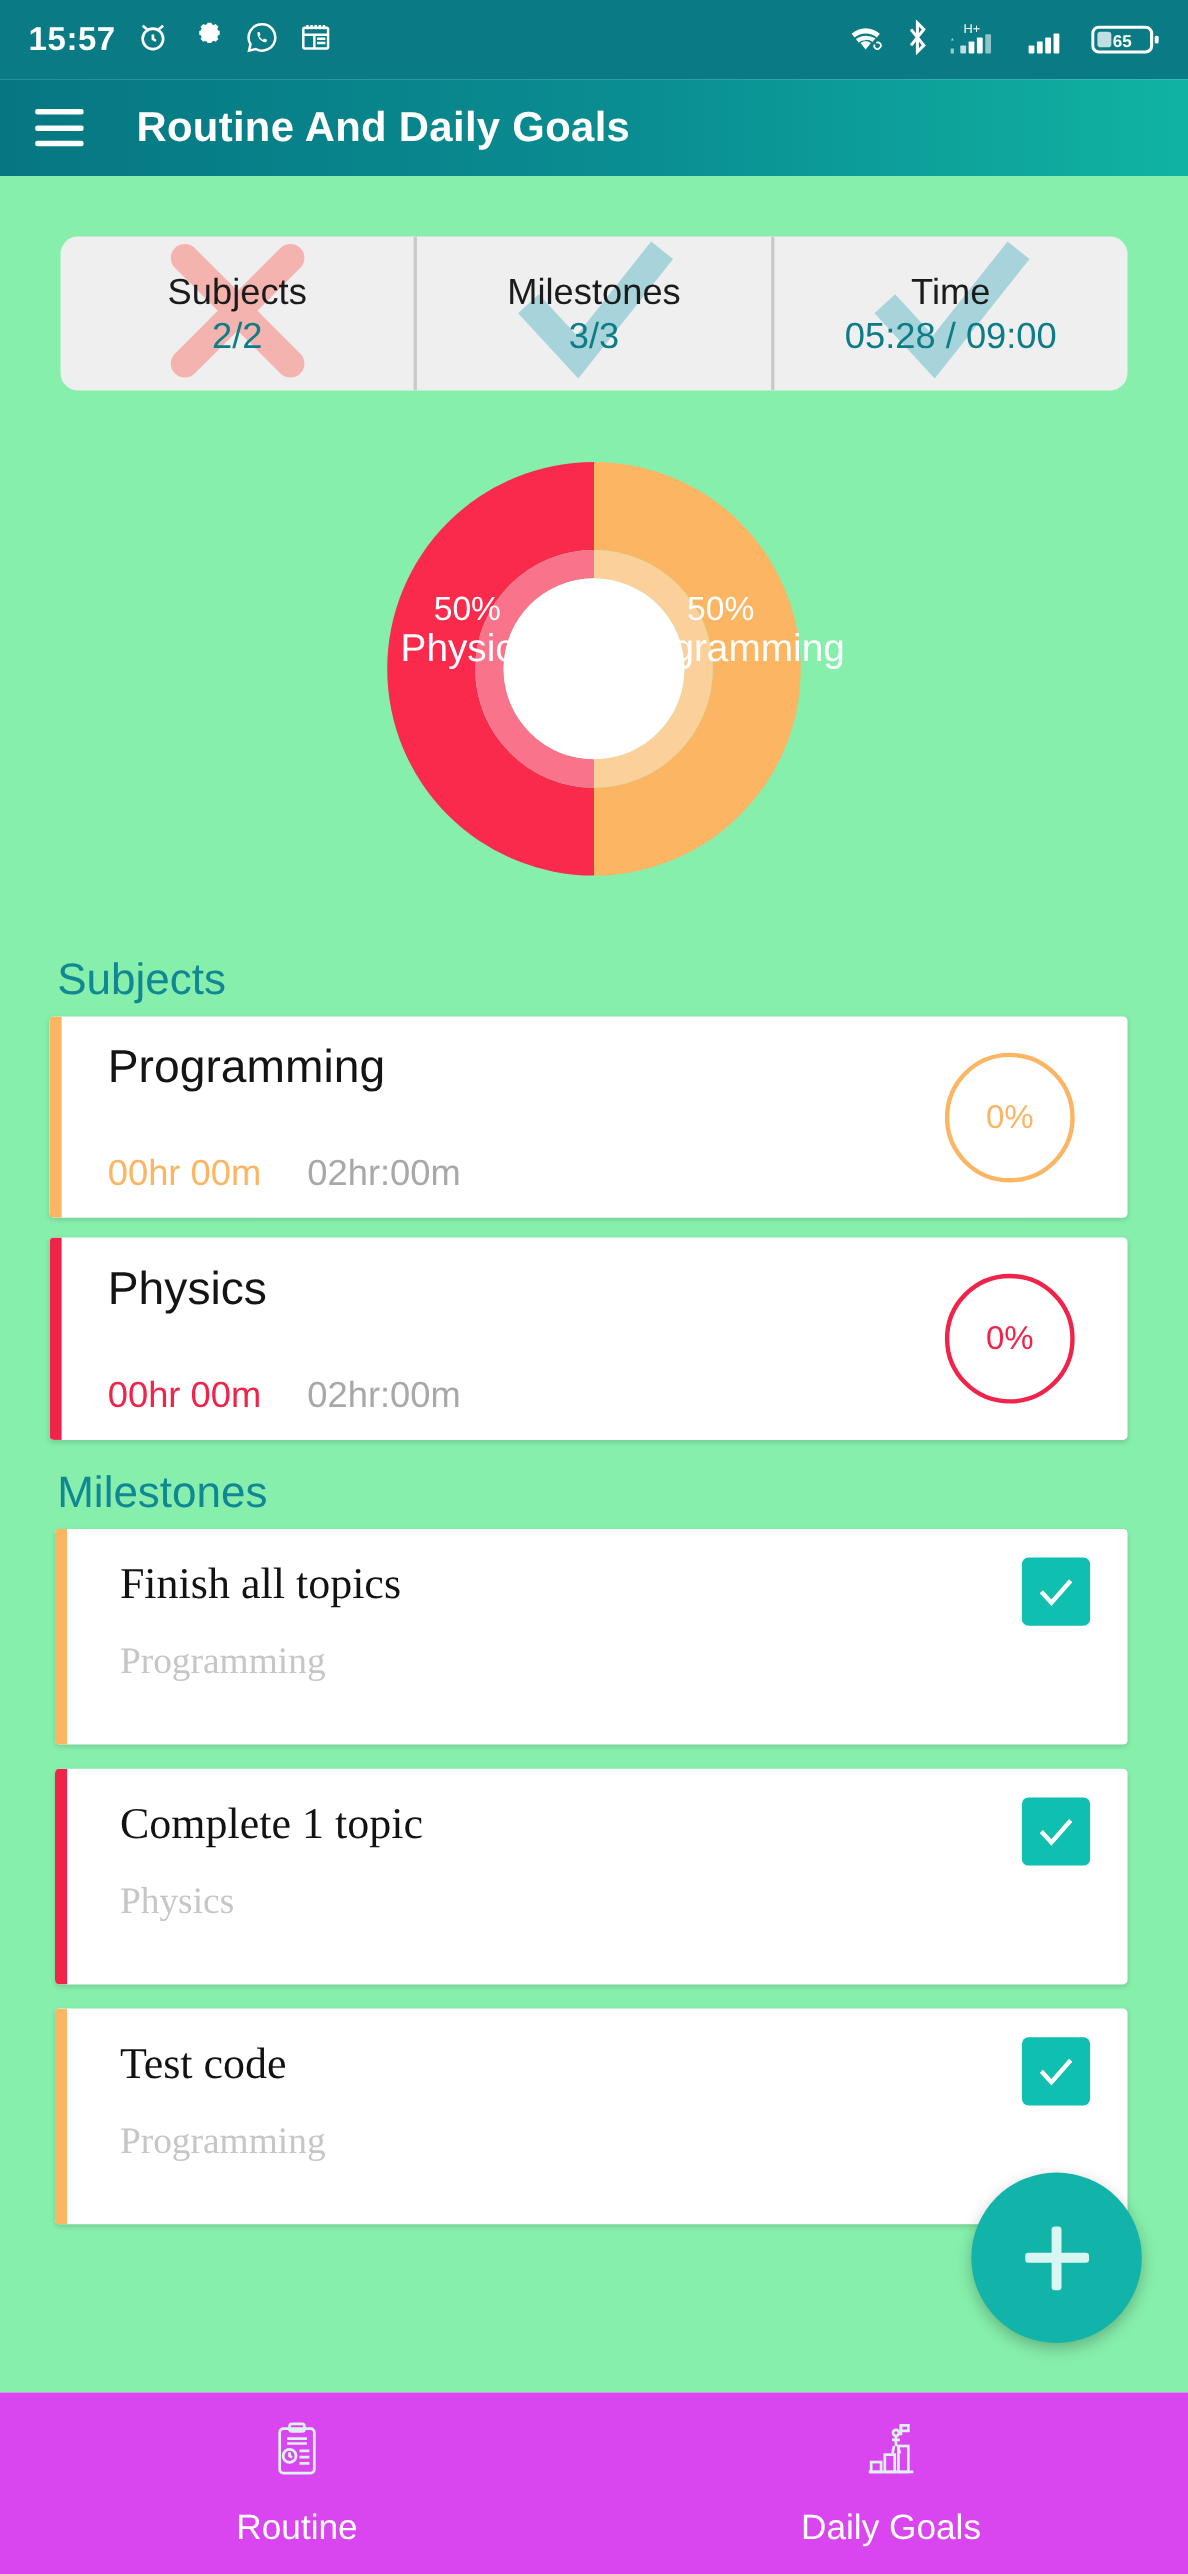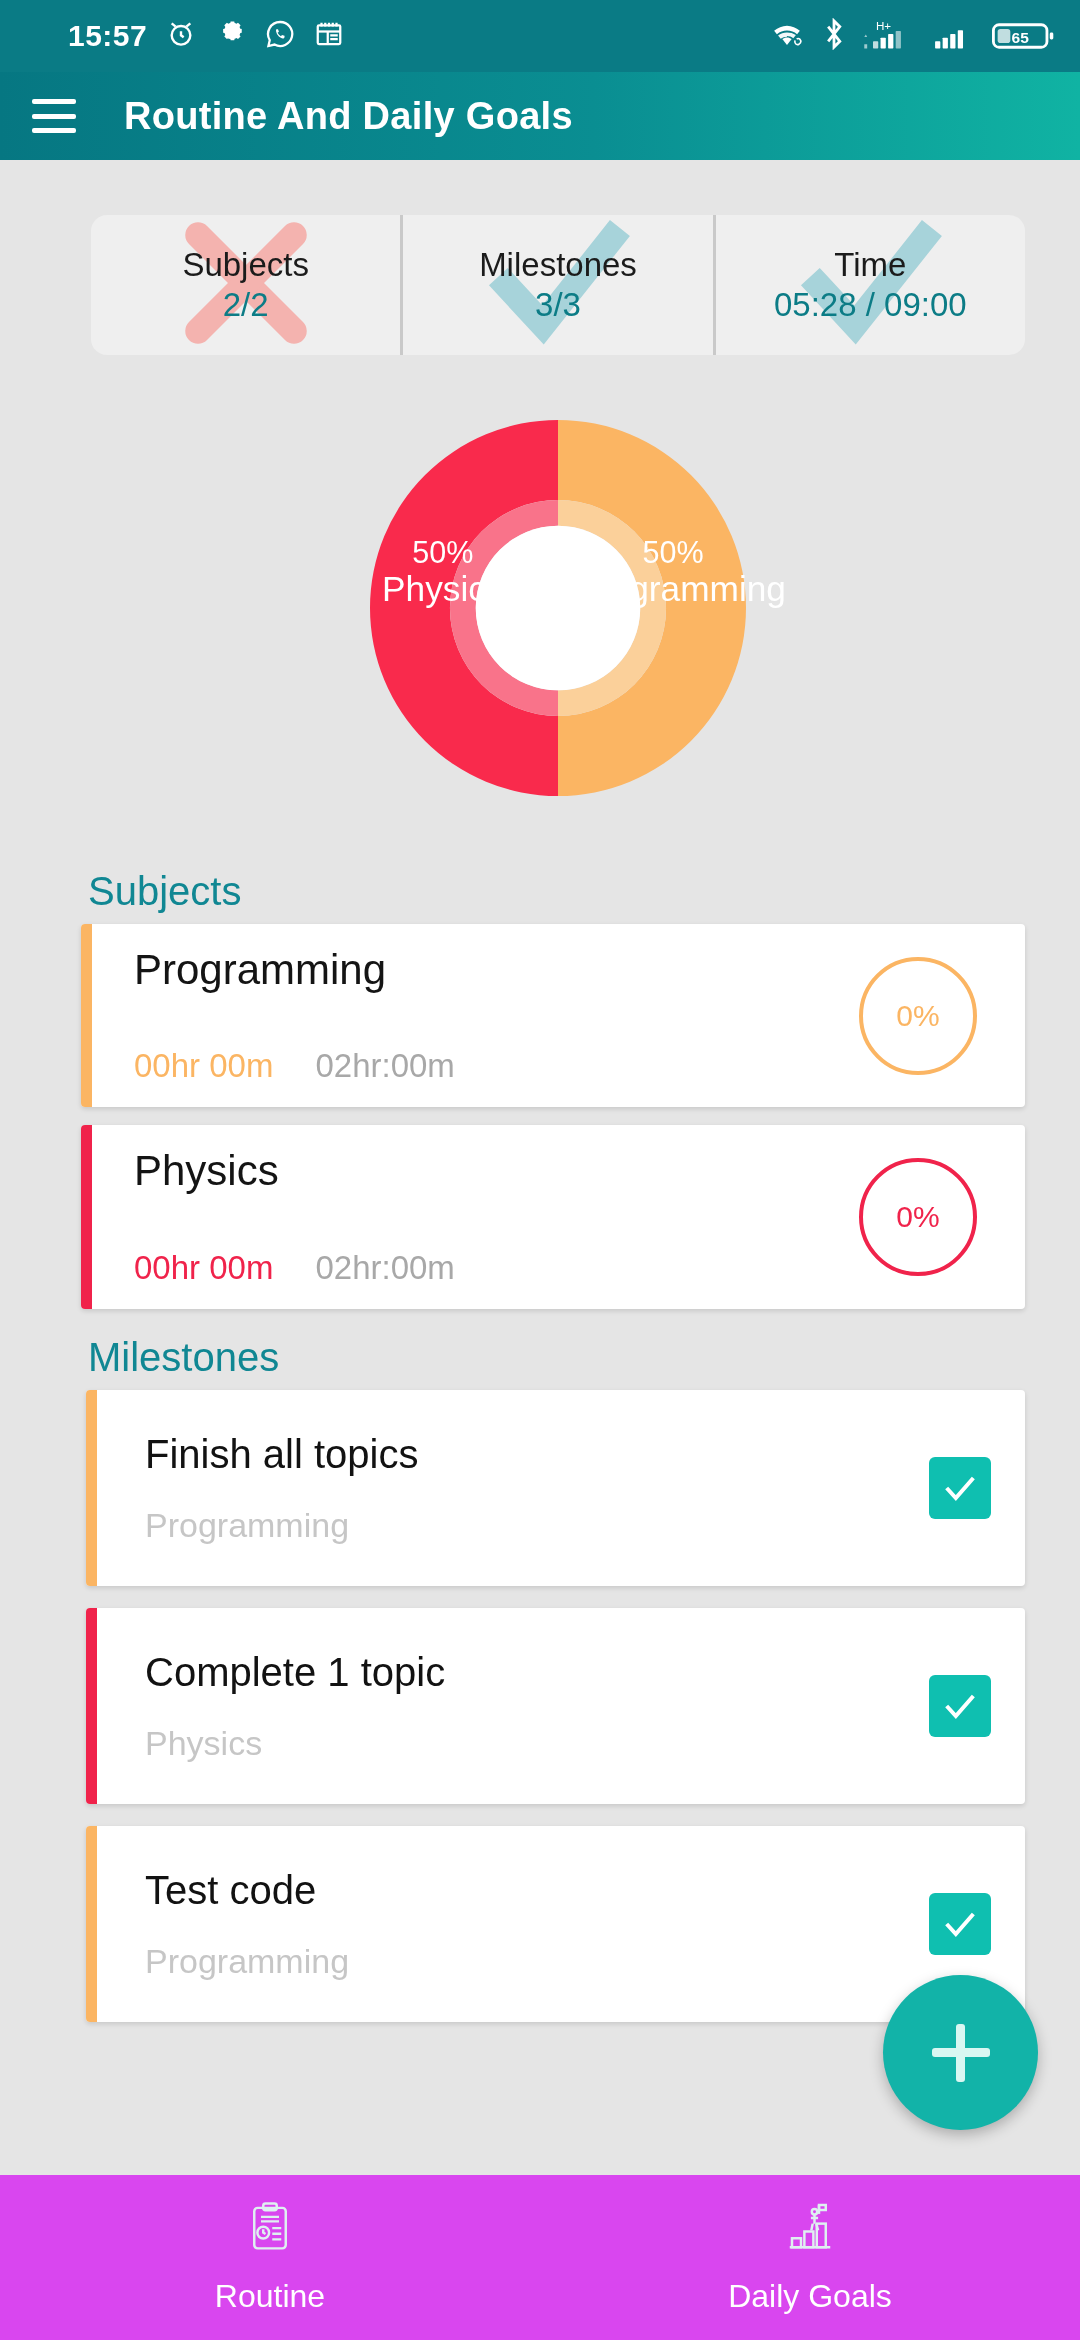--- a/index.html
+++ b/index.html
@@ -19,7 +19,7 @@
     padding:0 26px;
     color:#ffffff;
   }
-  .sb-left{ display:flex; align-items:center; gap:18px;margin-left:42px; }
+  .sb-left{ display:flex; align-items:center; gap:18px; }
   .sb-right{ margin-left:auto; display:flex; align-items:center; gap:16px; }
   .sb-time{ font-size:30px; font-weight:bold; letter-spacing:.5px; }
   .sb-ico{ display:block; }

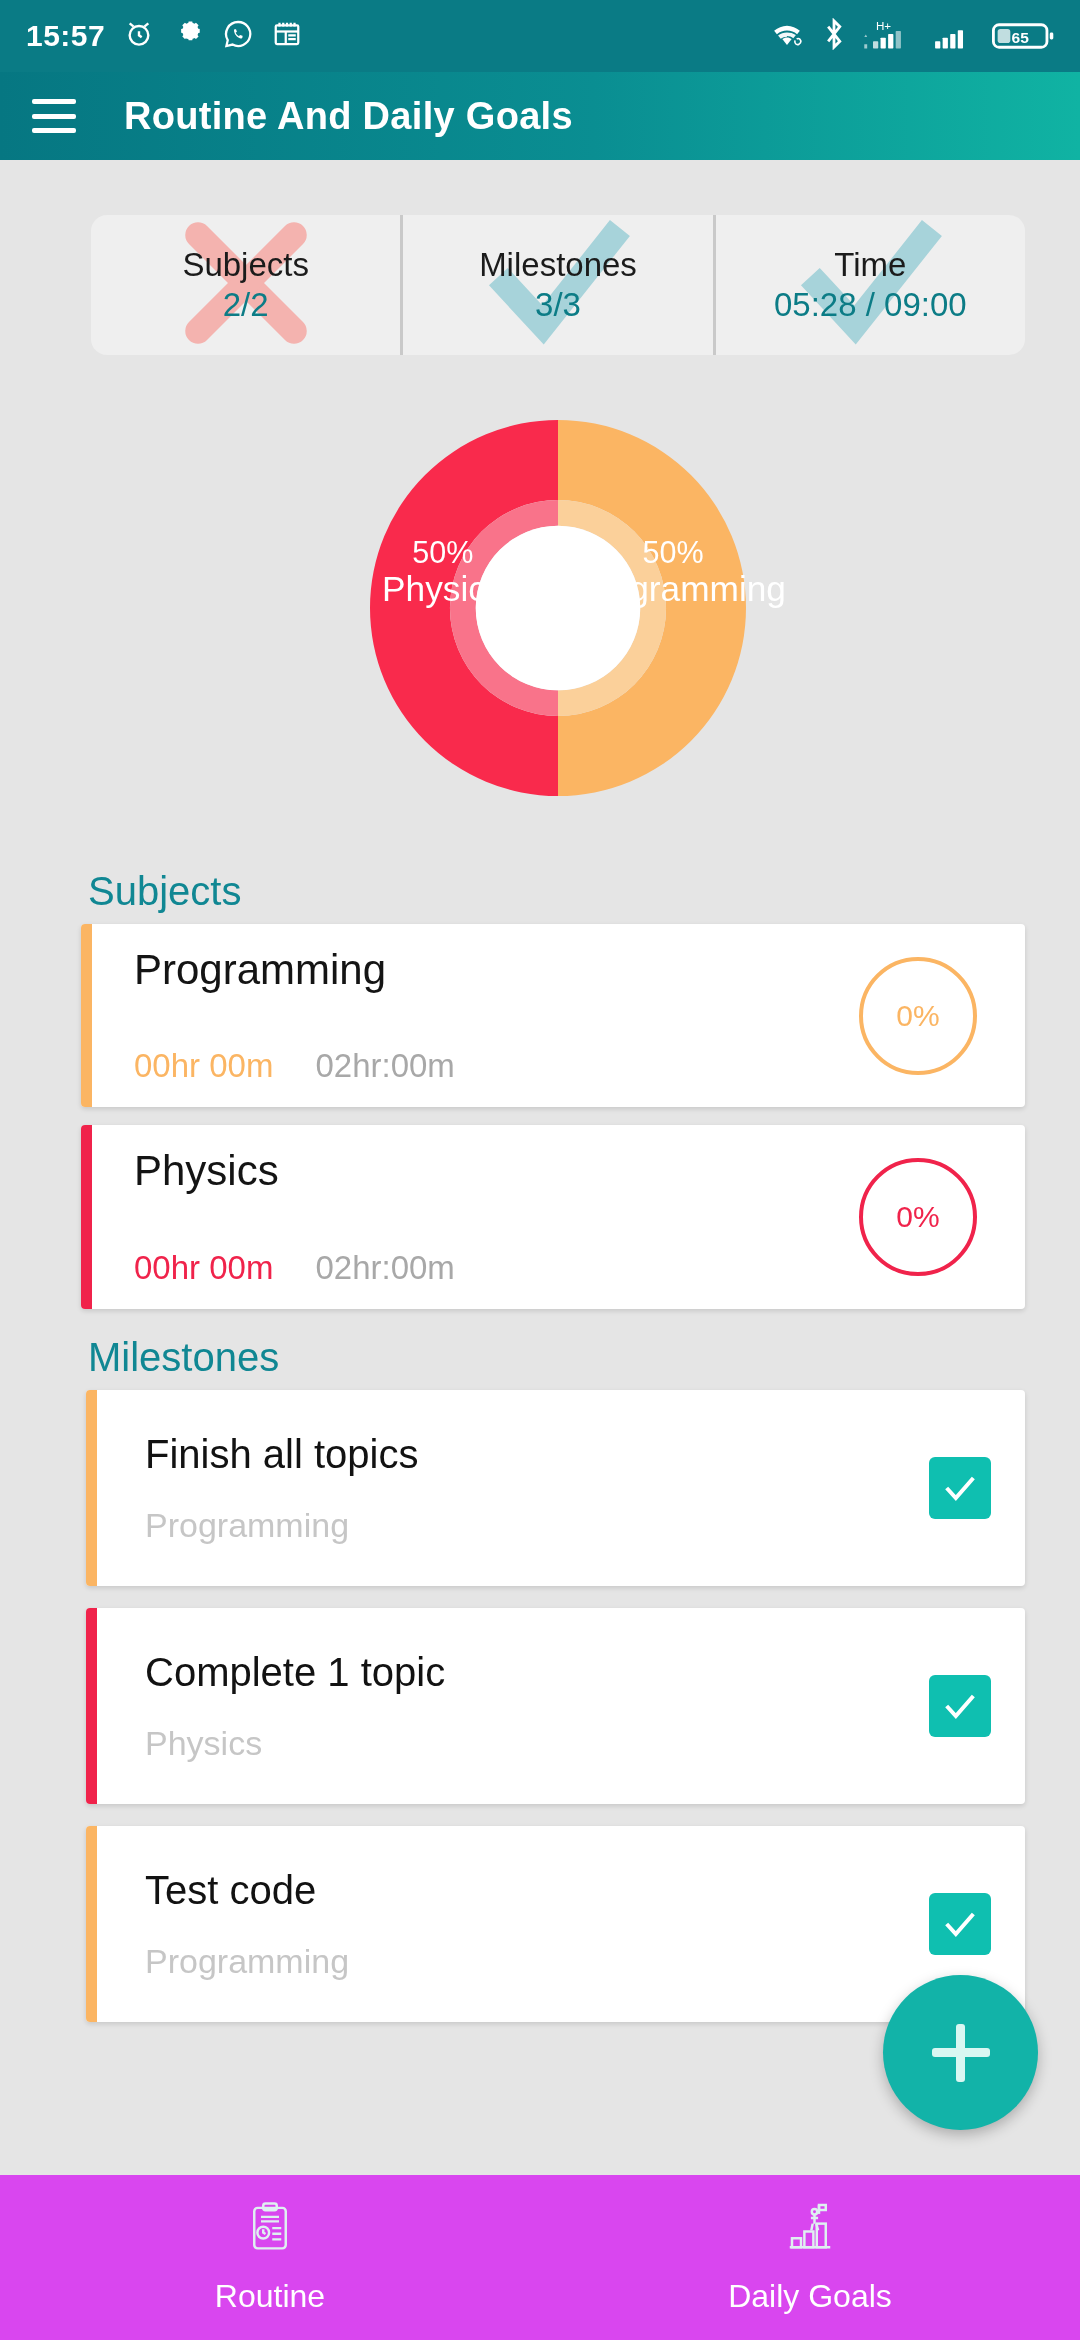--- a/index.html
+++ b/index.html
@@ -43,7 +43,7 @@
   }
 
   
-  .content{ position:absolute; top:160px; left:0; right:0; bottom:165px; overflow:hidden; background:#e5e5e5;padding-left:36px;}
+  .content{ position:absolute; top:160px; left:0; right:0; bottom:165px; overflow:hidden; background:#86efac;}
 
   
   .stats{

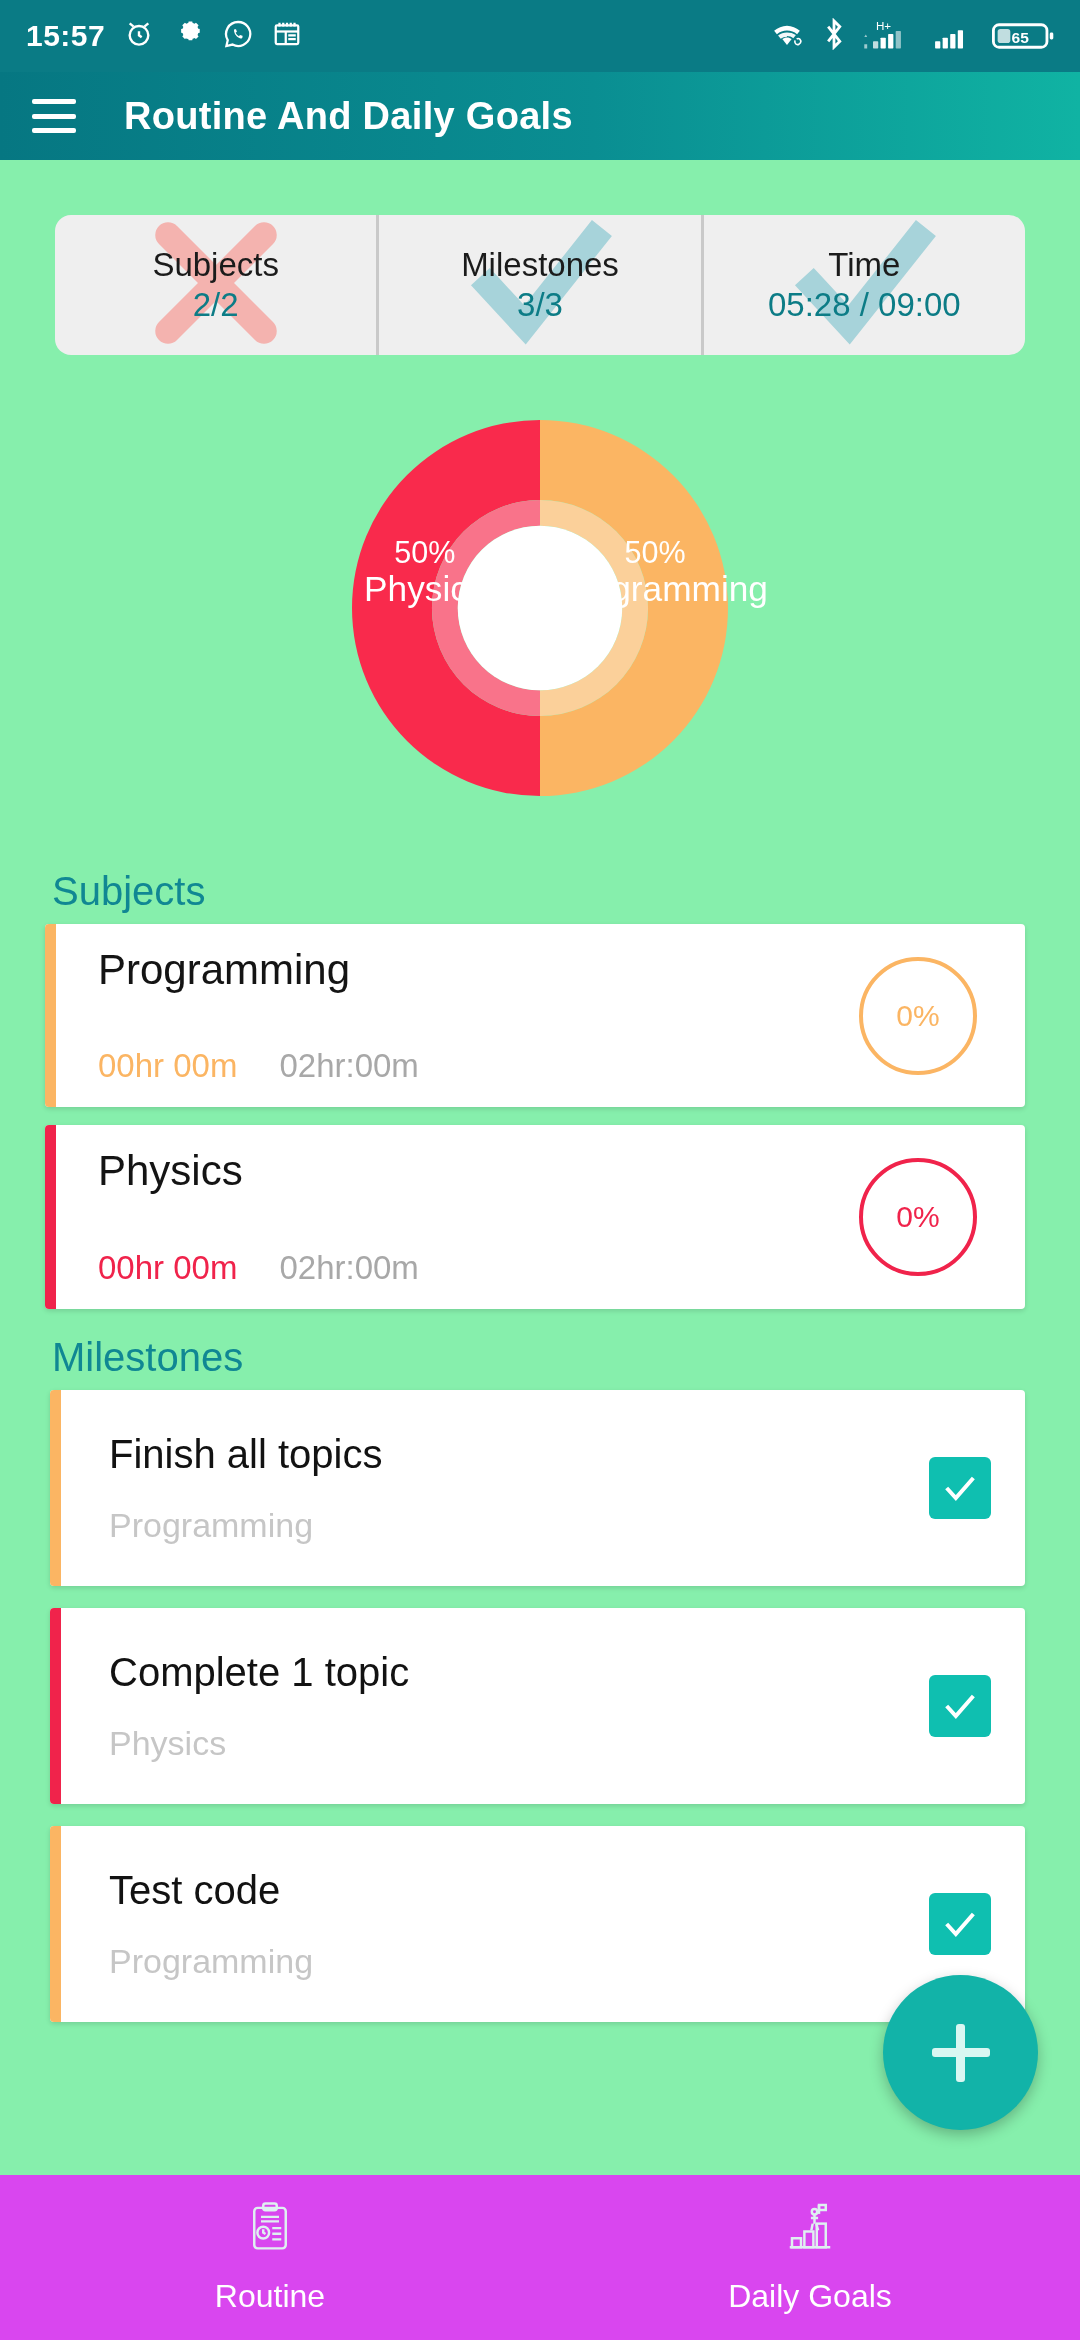--- a/index.html
+++ b/index.html
@@ -104,7 +104,7 @@
 
   
   .ms-card{ margin:0 55px 22px 50px; min-height:196px; }
-  .ms-inner{ flex:1; display:flex; align-items:center; padding:26px 34px 26px 48px; }
+  .ms-inner{ flex:1; display:flex; padding:26px 34px 26px 48px;font-family:Liberation Serif, serif; }
   .ms-texts{ flex:1; }
   .ms-title{ font-size:40px; color:#121212; line-height:1.2; }
   .ms-sub{ font-size:34px; color:#C6C6C6; margin-top:28px; }

